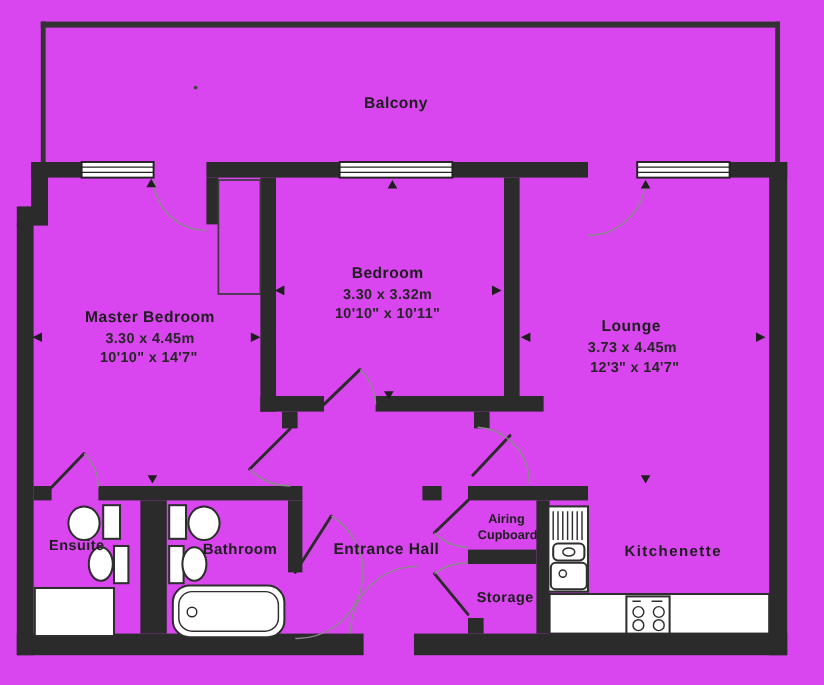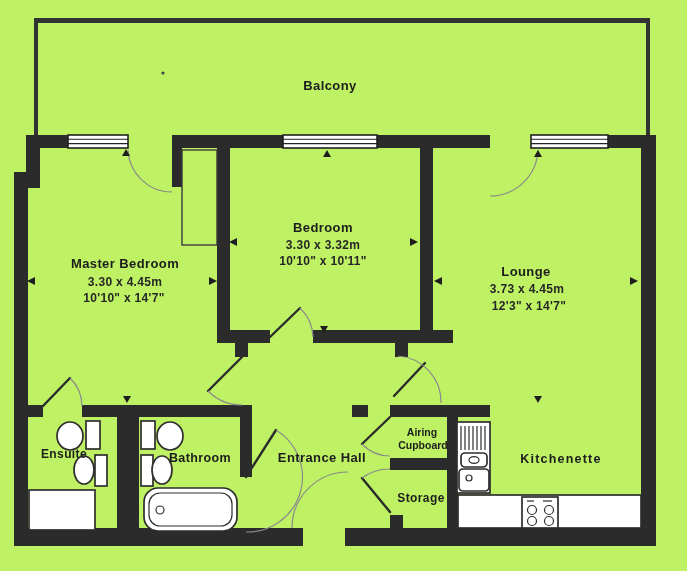--- a/index.html
+++ b/index.html
@@ -3,7 +3,7 @@
 <meta charset="utf-8">
 <style>
   html,body{margin:0;padding:0;background:#ffffff;}
-  .page{width:687px;height:571px;position:relative;background:#bef264;overflow:hidden;}
+  .page{width:687px;height:571px;position:relative;background:#d946ef;overflow:hidden;}
   svg{display:block;}
   .wall{fill:#2b2b2b;stroke:none;}
   .rail{fill:#333333;}

